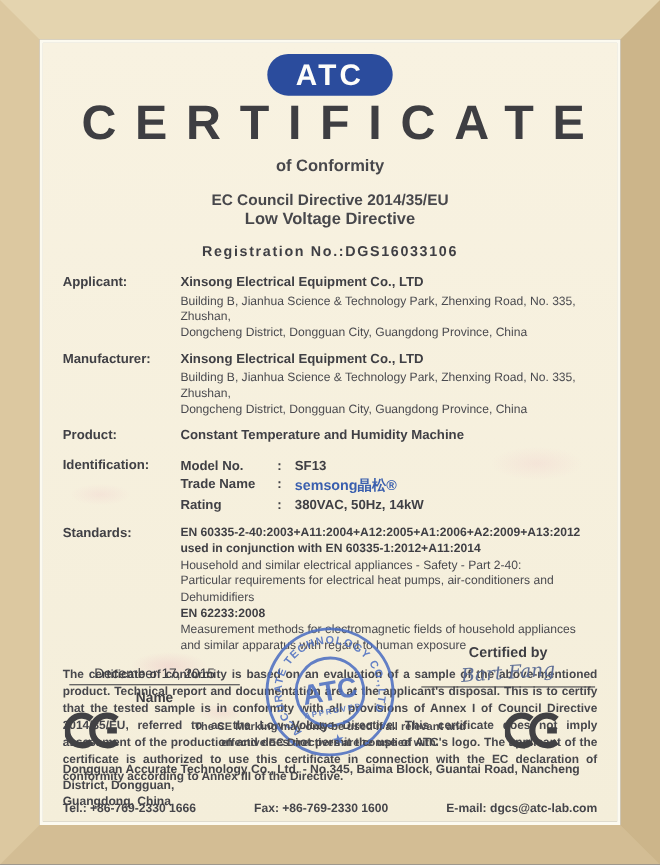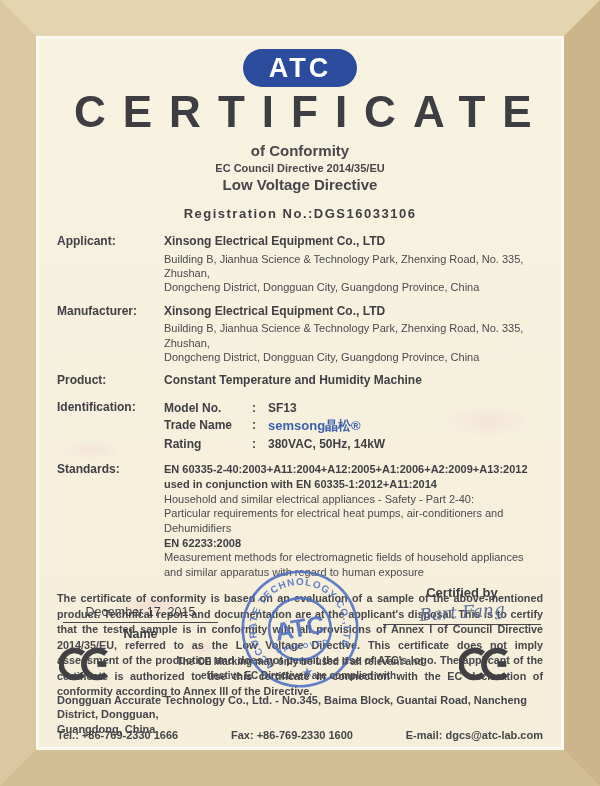--- a/index.html
+++ b/index.html
@@ -24,7 +24,7 @@
   .title{margin:2px 0 0;text-align:center;font-size:44px;font-weight:bold;color:#3e3e42;
          letter-spacing:17px;padding-left:17px;line-height:1.05;}
   .subtitle{margin-top:7px;text-align:center;font-size:15px;font-weight:bold;color:#48484c;}
-  .directive1{margin-top:3px;text-align:center;font-size:11px;font-weight:bold;color:#47474b;}
+  .directive1{margin-top:14px;text-align:center;font-size:14px;font-weight:bold;color:#47474b;}
   .directive2{margin-top:2px;text-align:center;font-size:15px;font-weight:bold;color:#47474b;}
   .registration{margin-top:13px;text-align:center;font-size:13px;font-weight:bold;
                 color:#3f3f44;letter-spacing:1.5px;}

